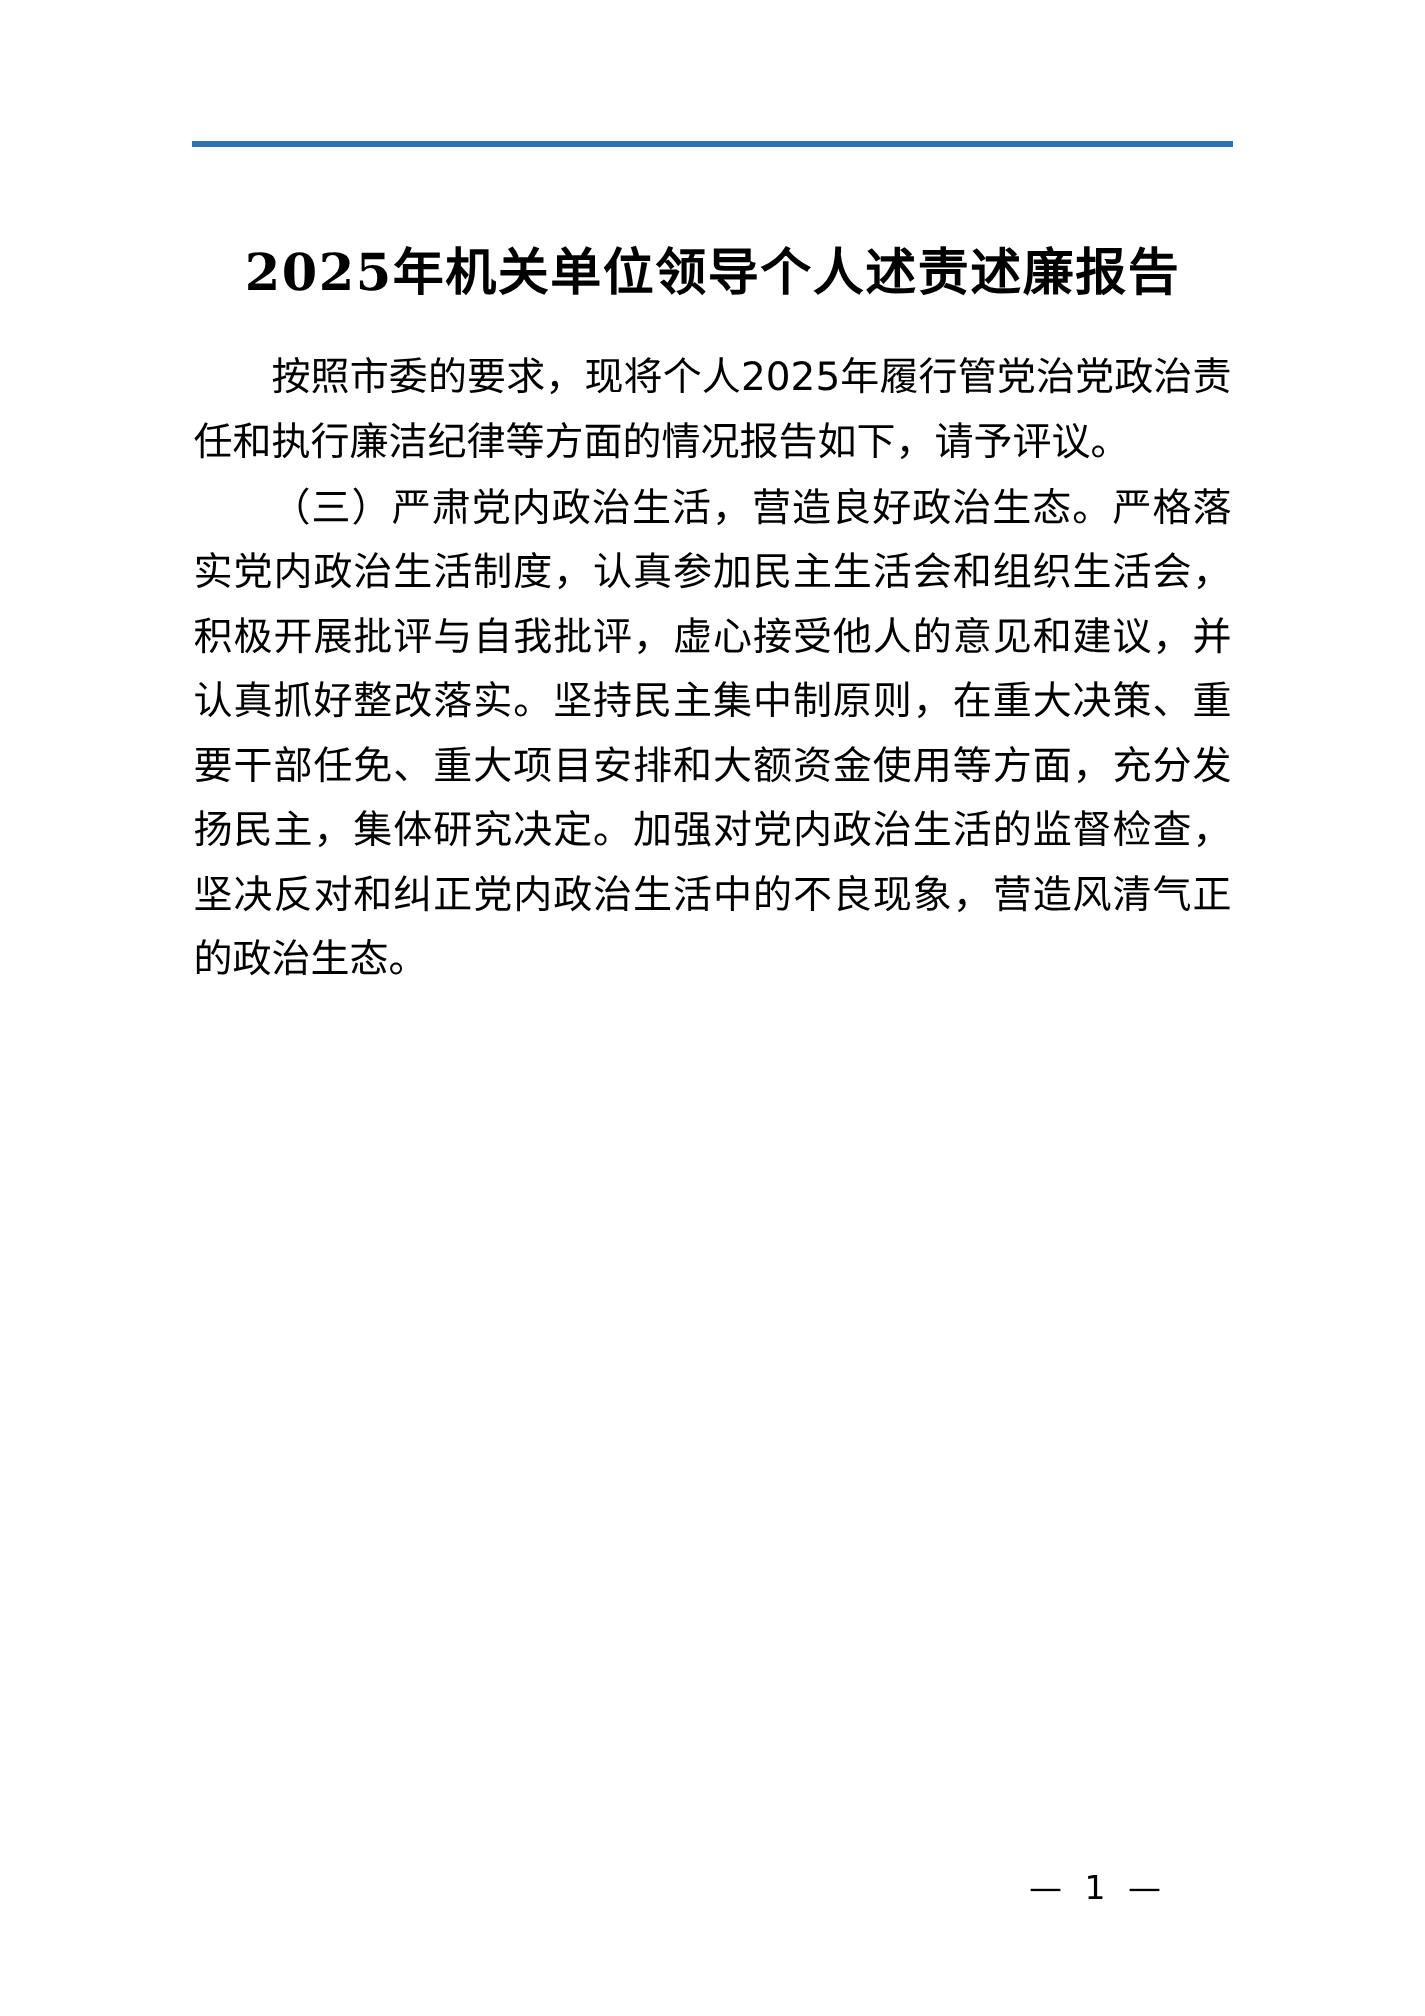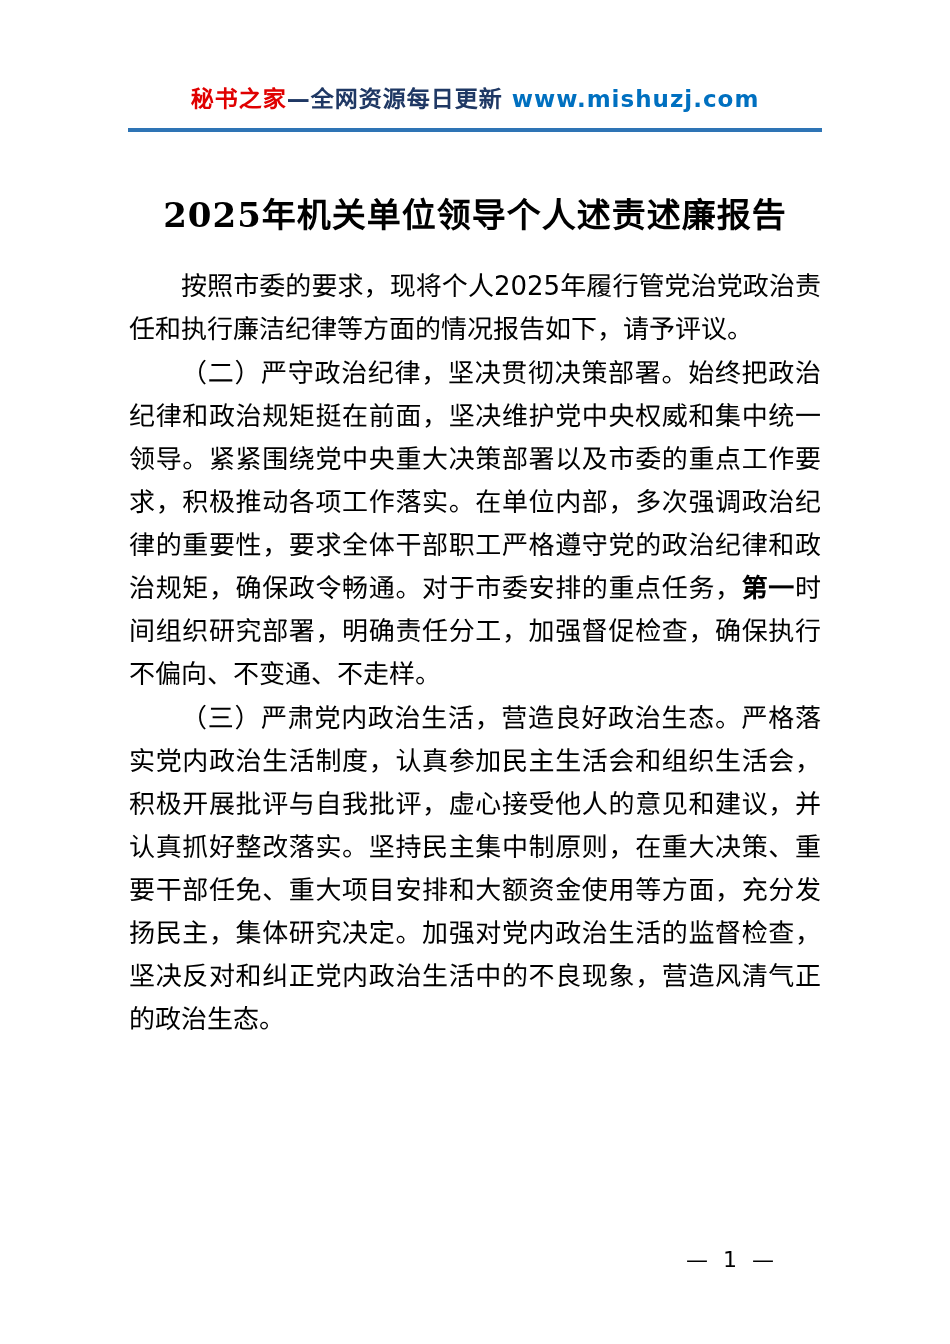--- a/index.html
+++ b/index.html
@@ -74,9 +74,6 @@
 
 <div class="page">
 
-  <div class="doc-header">
-    <span class="site-name">秘书之家</span><span class="tagline">—全网资源每日更新 </span><a class="site-url">www.mishuzj.com</a>
-  </div>
 
   <div class="header-divider"></div>
 

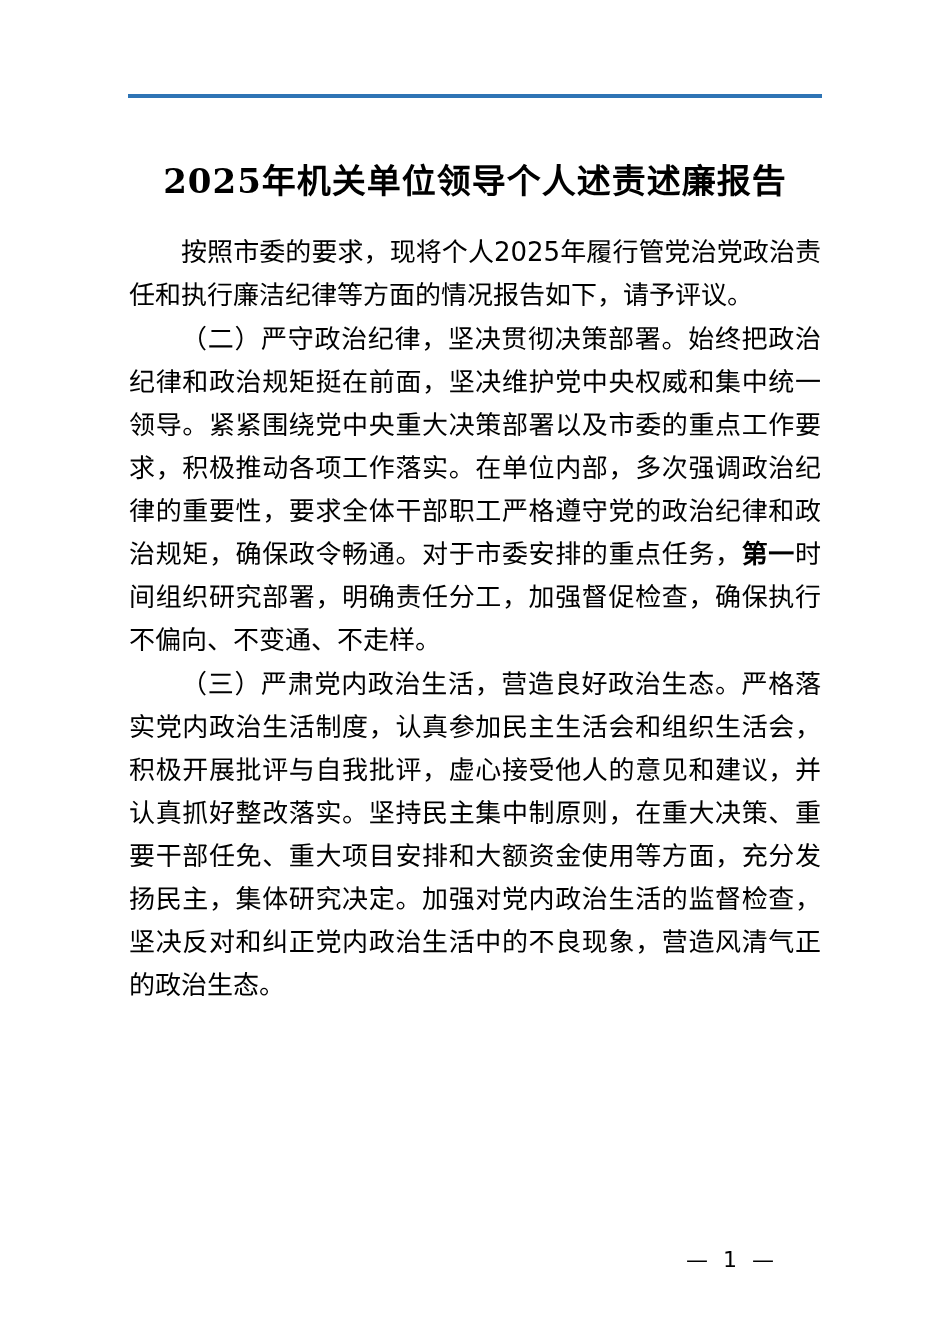--- a/index.html
+++ b/index.html
@@ -81,7 +81,6 @@
 
   <div class="doc-body">
       <p><span>按照市委的要求，现将个人2025年履行管党治党政治责任和执行廉洁纪律等方面的情况报告如下，请予评议。</span></p>
-      <p><span>（二）严守政治纪律，坚决贯彻决策部署。始终把政治纪律和政治规矩挺在前面，坚决维护党中央权威和集中统一领导。紧紧围绕党中央重大决策部署以及市委的重点工作要求，积极推动各项工作落实。在单位内部，多次强调政治纪律的重要性，要求全体干部职工严格遵守党的政治纪律和政治规矩，确保政令畅通。对于市委安排的重点任务，</span><span class="bold">第一</span><span>时间组织研究部署，明确责任分工，加强督促检查，确保执行不偏向、不变通、不走样。</span></p>
       <p><span>（三）严肃党内政治生活，营造良好政治生态。严格落实党内政治生活制度，认真参加民主生活会和组织生活会，积极开展批评与自我批评，虚心接受他人的意见和建议，并认真抓好整改落实。坚持民主集中制原则，在重大决策、重要干部任免、重大项目安排和大额资金使用等方面，充分发扬民主，集体研究决定。加强对党内政治生活的监督检查，坚决反对和纠正党内政治生活中的不良现象，营造风清气正的政治生态。</span></p>
     </div>
 

